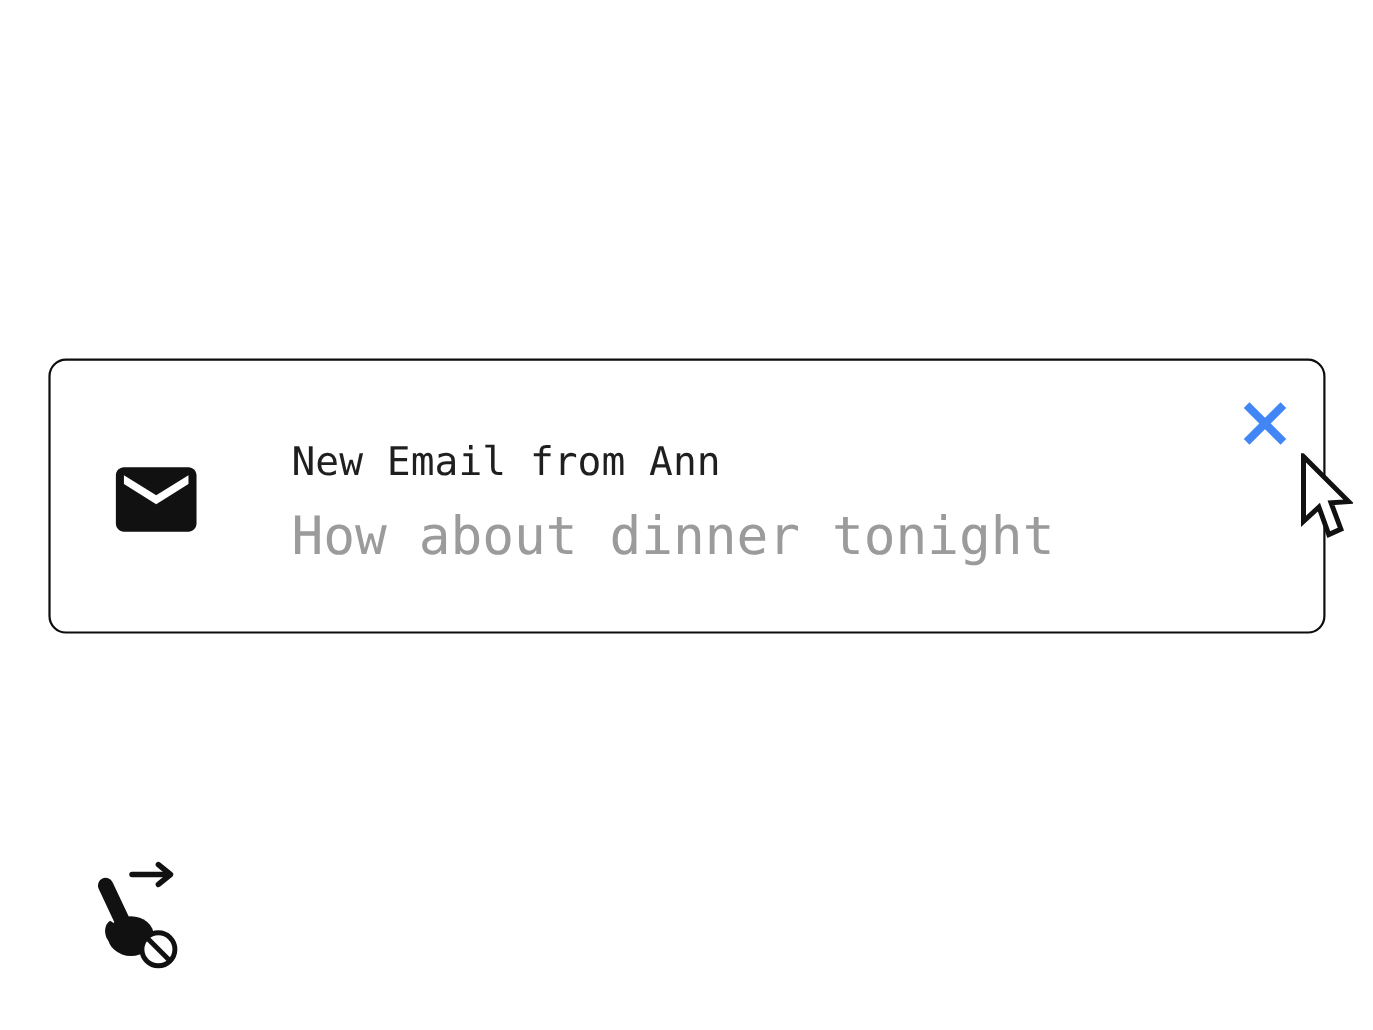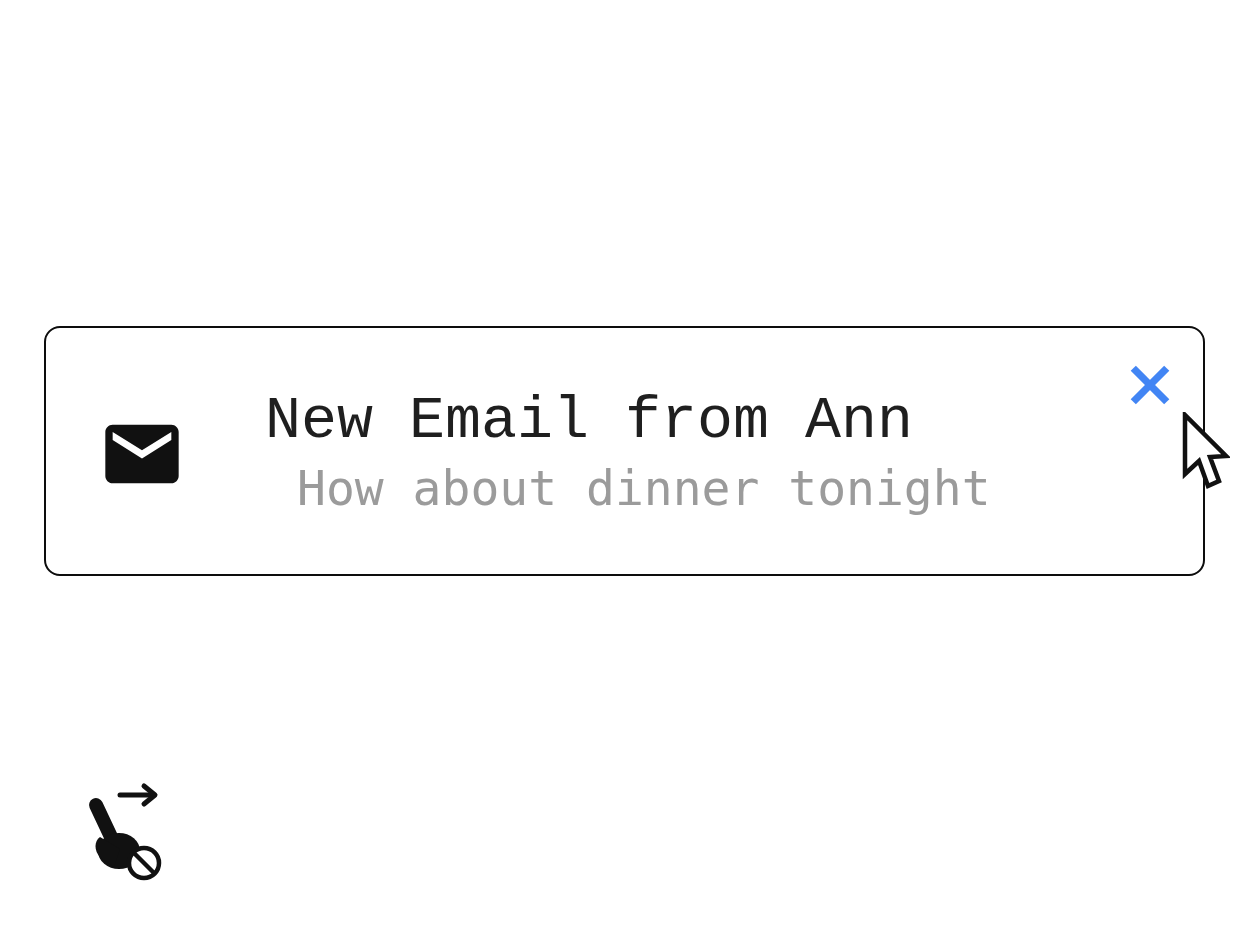--- a/index.html
+++ b/index.html
@@ -42,11 +42,10 @@
     top: 60px;
   }
   .title {
-    font-size: 60px;
+    font-size: 36px;
     line-height: 66px;
     color: var(--c-text-primary, #1f1f1f);
     white-space: nowrap;
-    font-family: Liberation Mono, monospace;
   }
   .subtitle {
     margin-top: 6px;

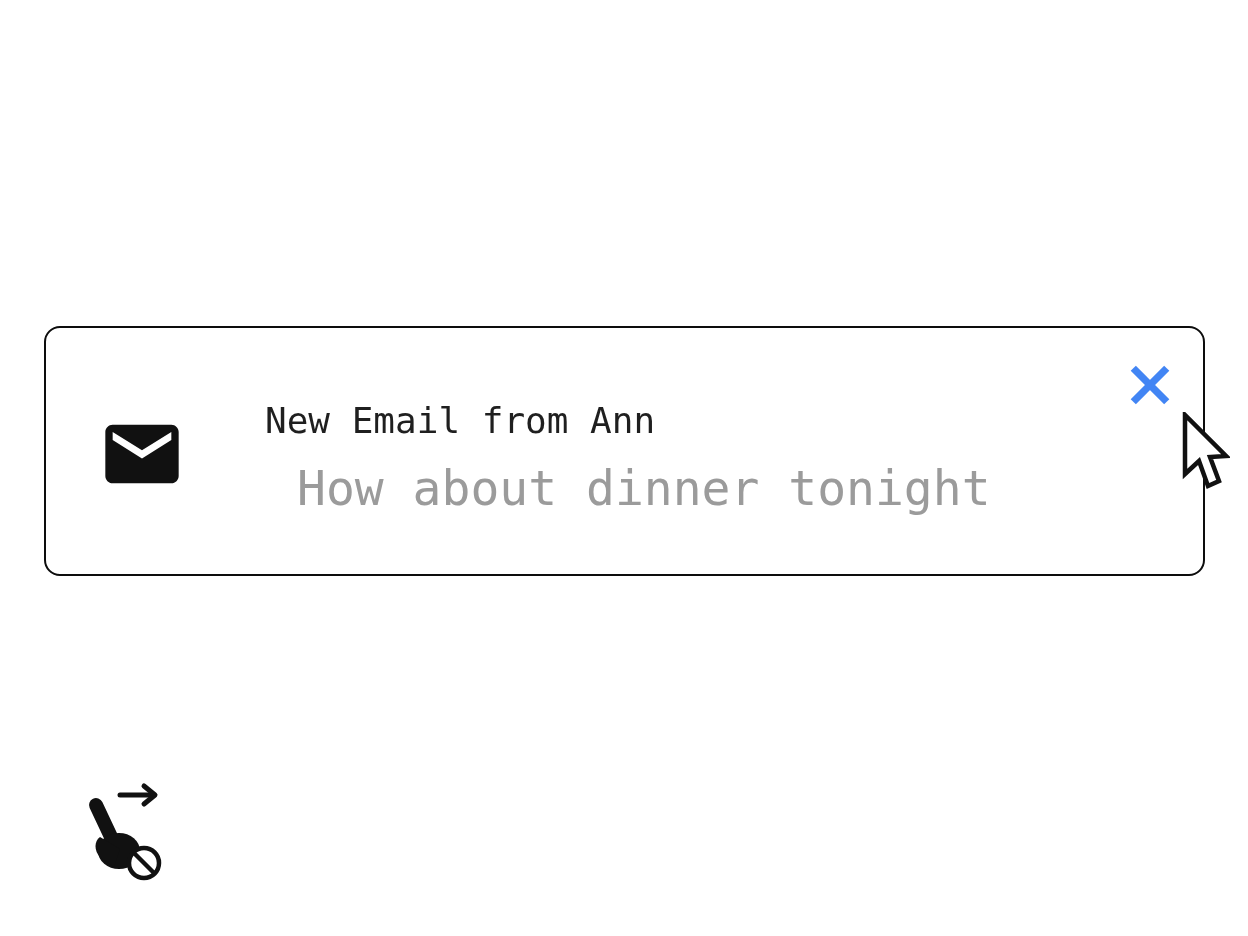--- a/index.html
+++ b/index.html
@@ -53,7 +53,6 @@
     line-height: 56px;
     color: var(--c-text-secondary, #9b9b9b);
     white-space: nowrap;
-    margin-left: 32px;
   }
   .close-btn {
     position: absolute;

